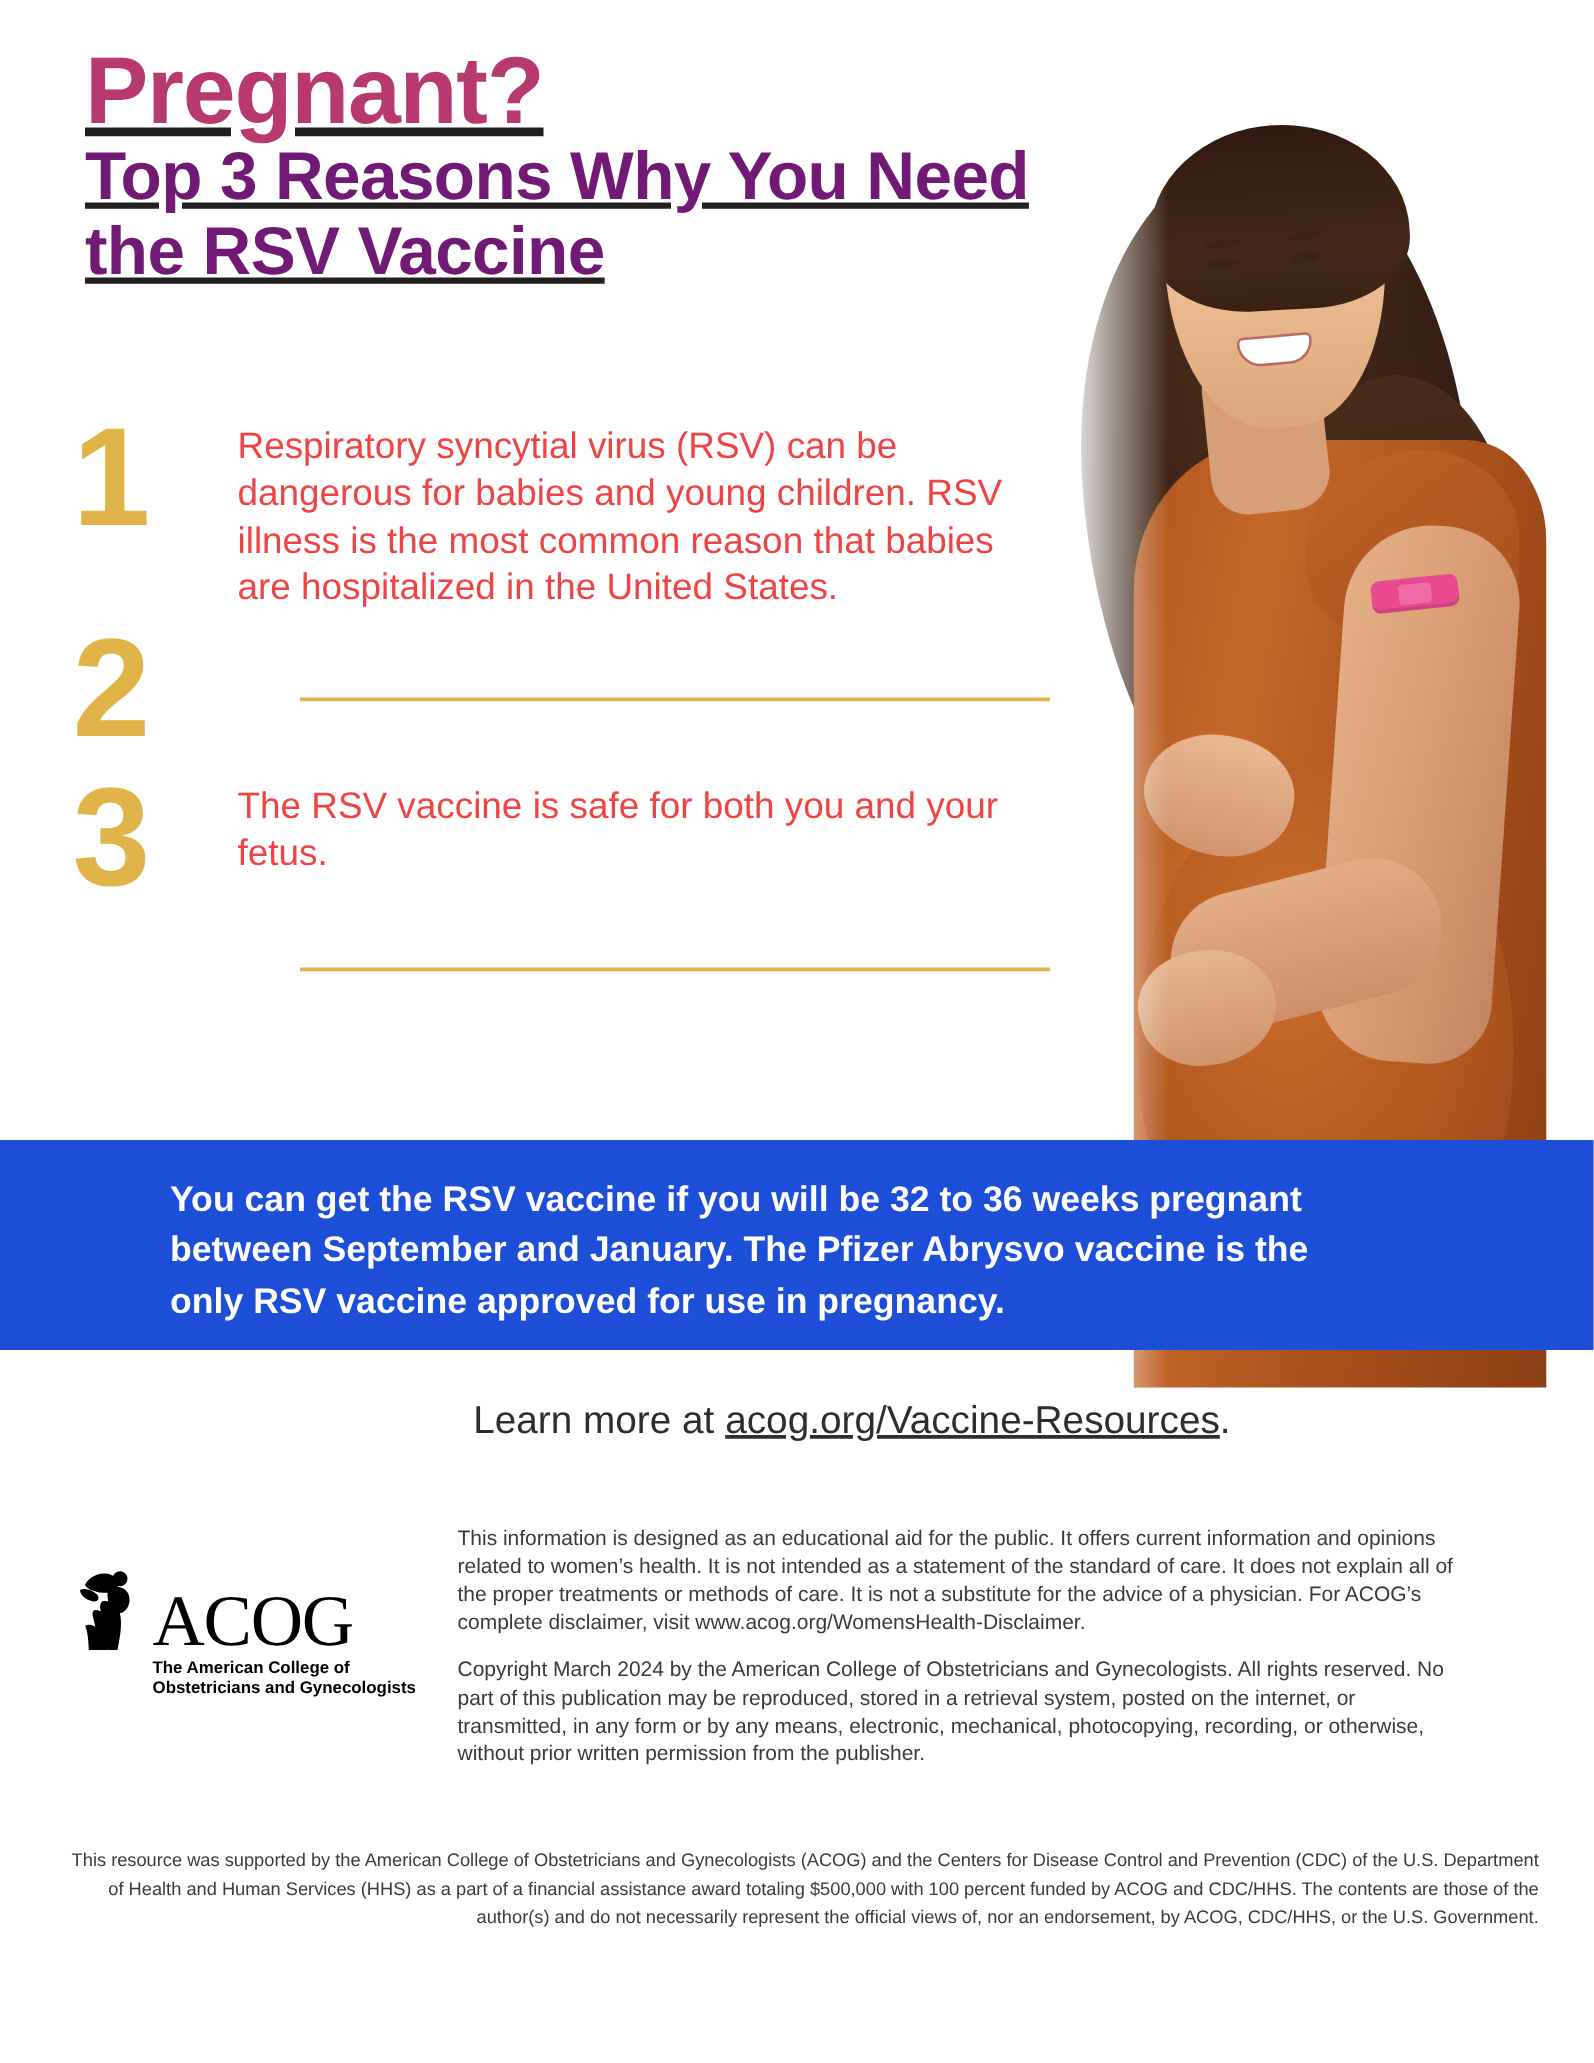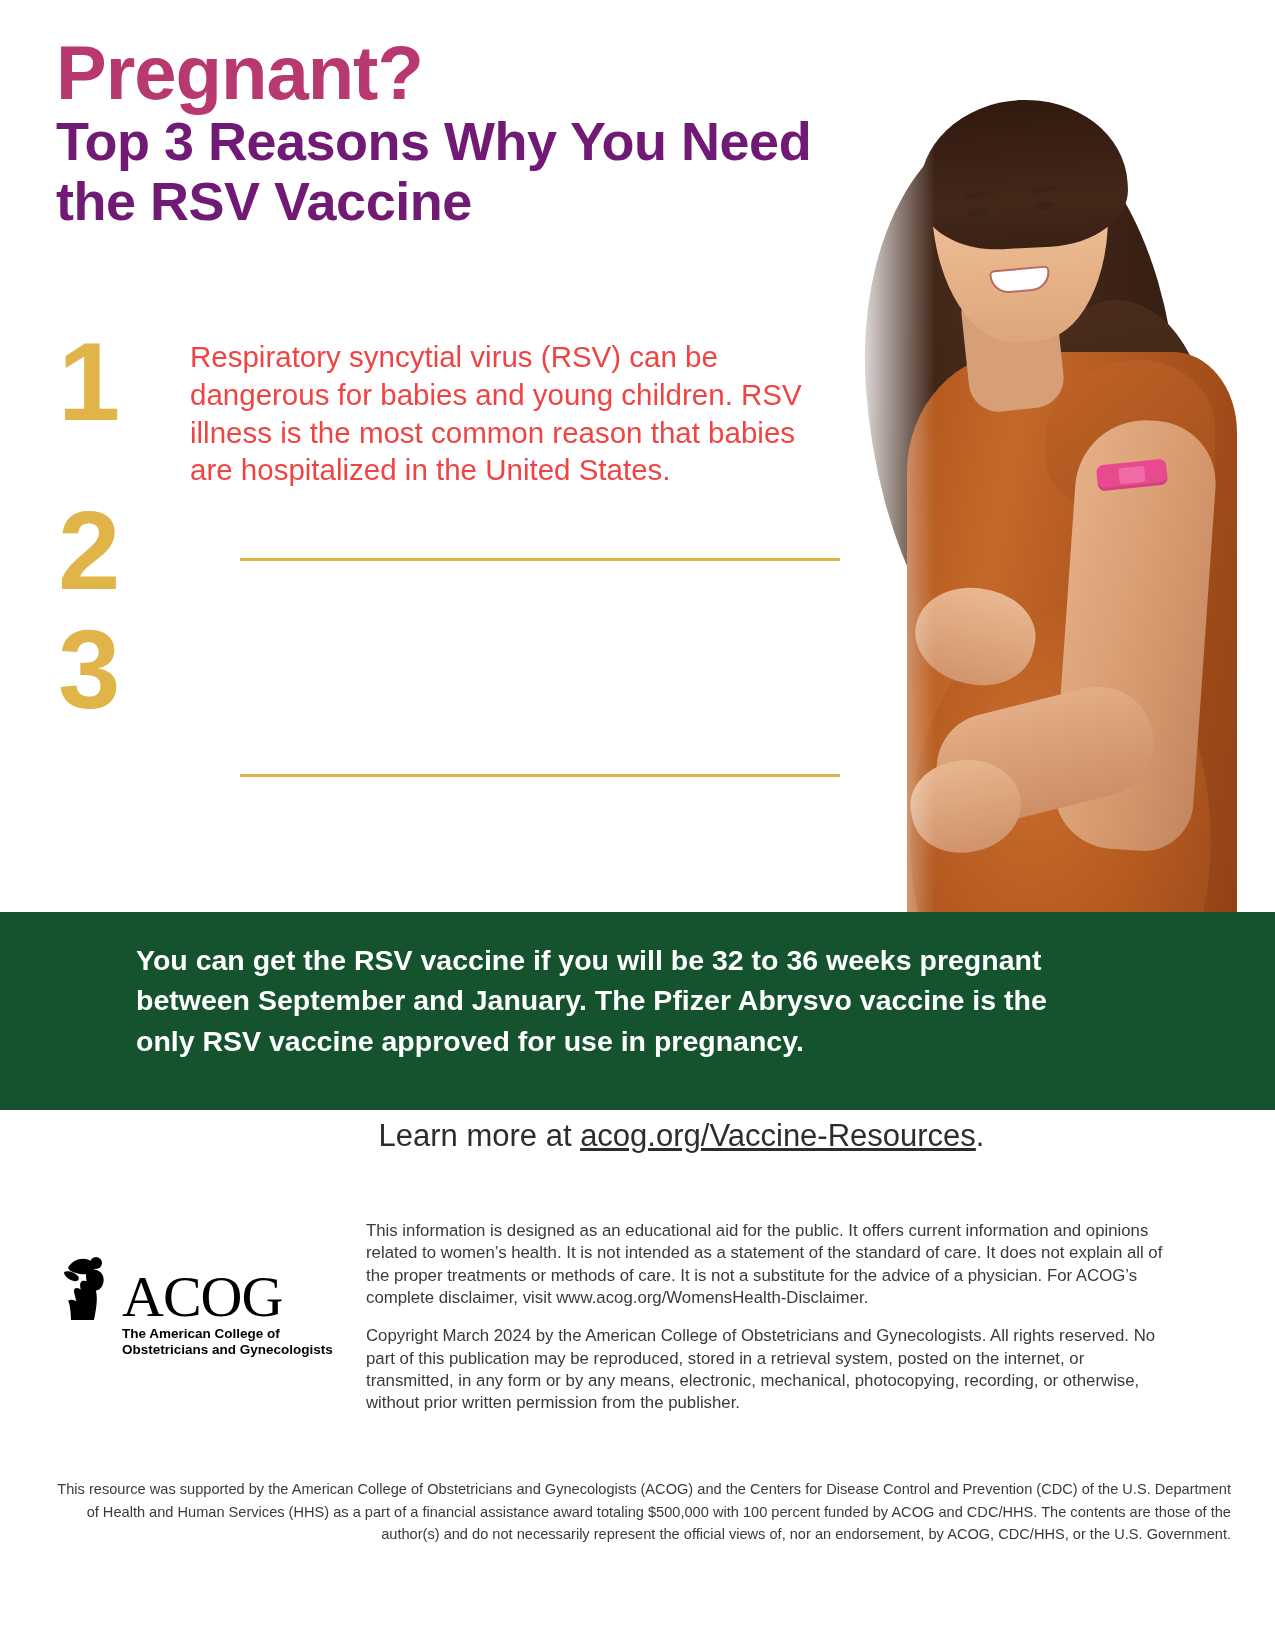--- a/index.html
+++ b/index.html
@@ -187,9 +187,10 @@
   
   .headline {
     position: absolute;
-    left: 56px;
+    left: 68px;
     top: 36px;
     width: 780px;
+    text-decoration: underline;
   }
   .headline .line1 {
     font-size: 76px;

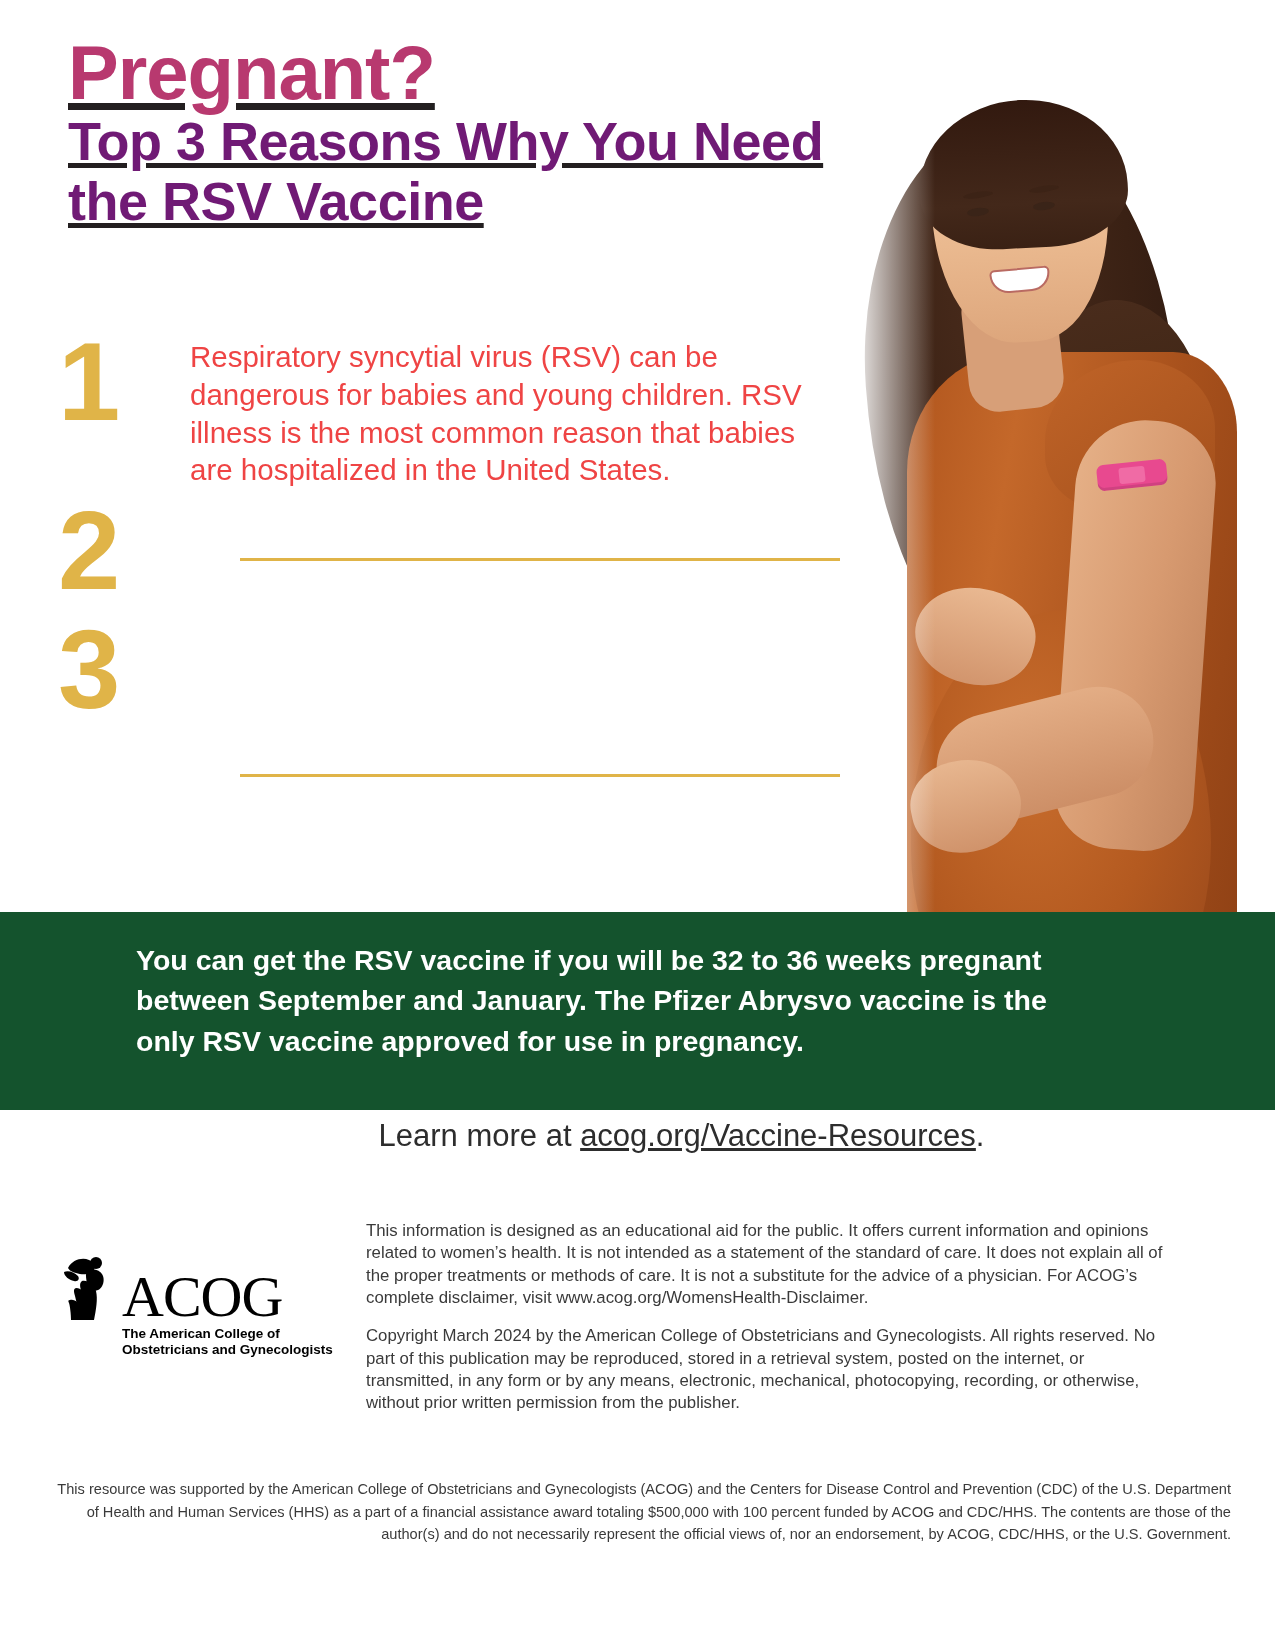--- a/index.html
+++ b/index.html
@@ -402,6 +402,7 @@
 
   <div class="reason r3">
     <div class="num">3</div>
+    <div class="txt">The RSV vaccine is safe for both you and your fetus.</div>
   </div>
 
 </div>

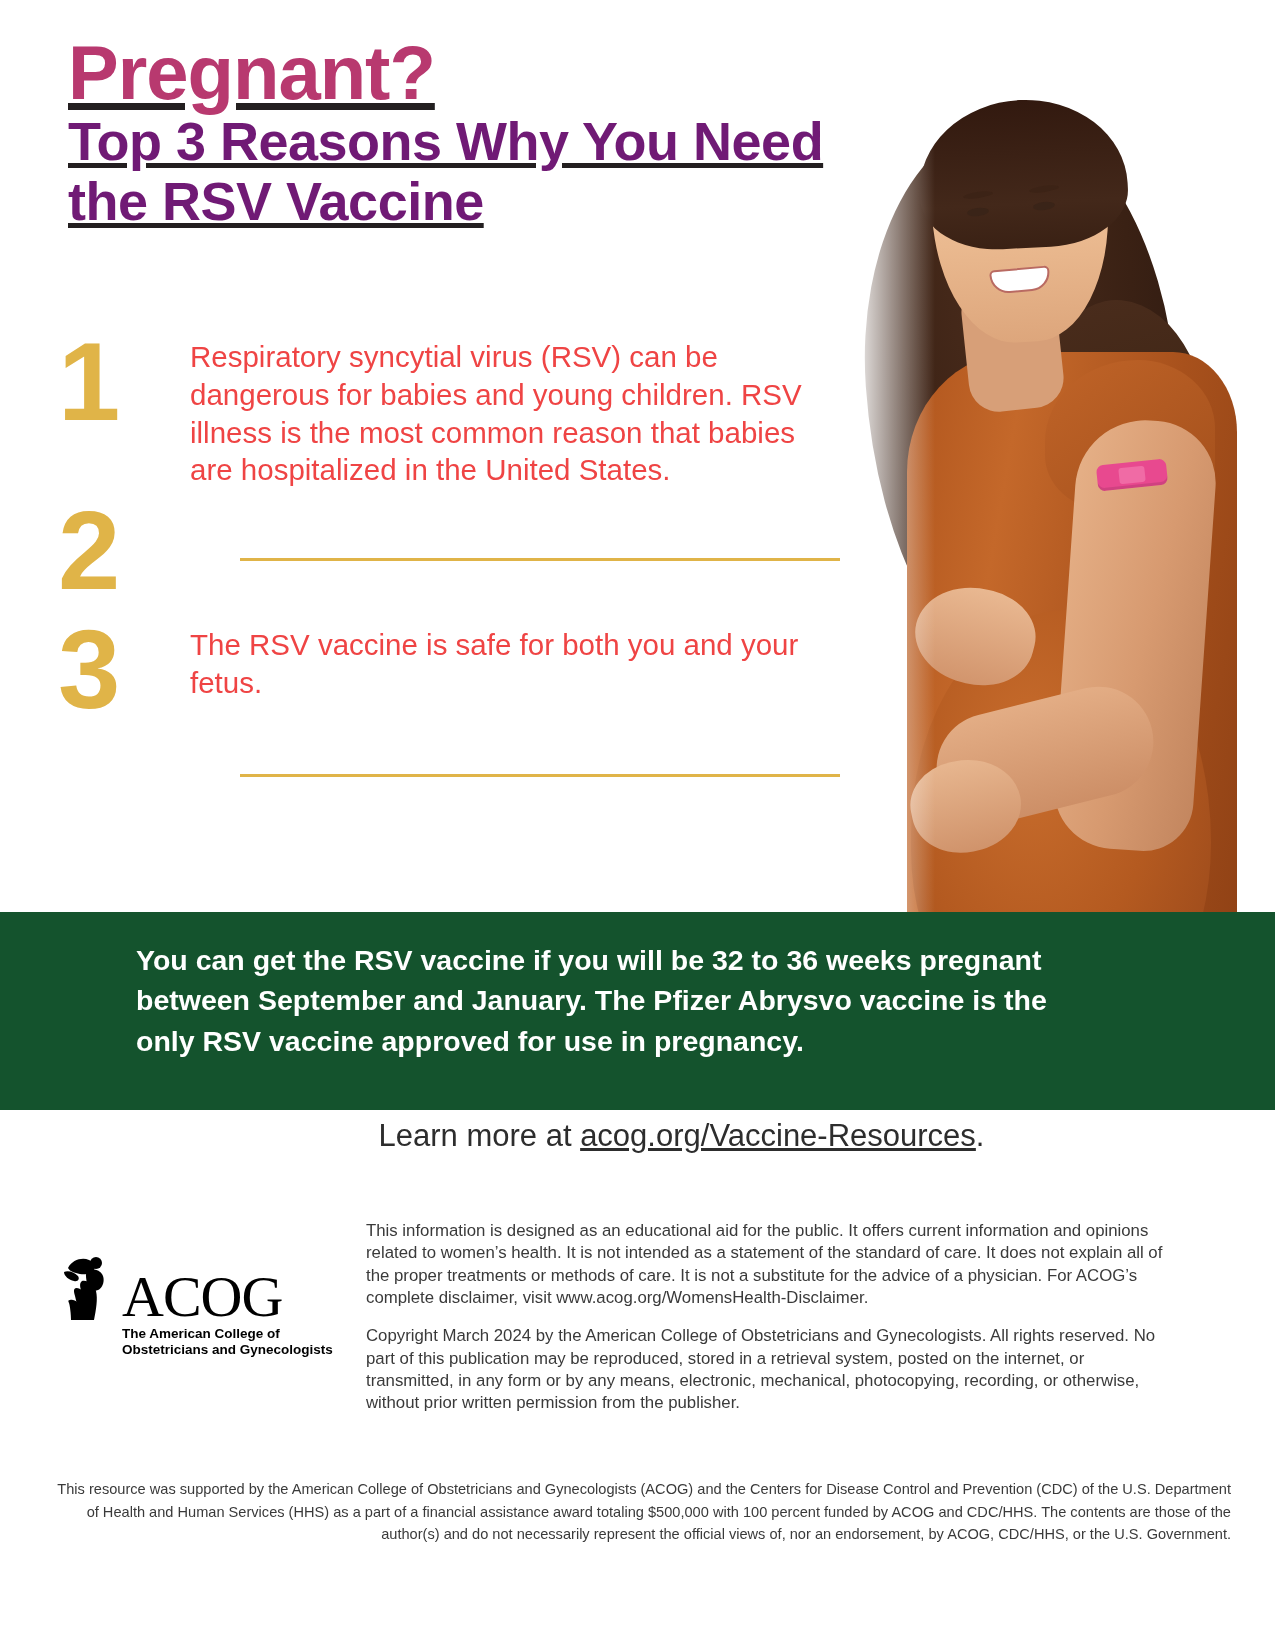--- a/index.html
+++ b/index.html
@@ -257,8 +257,8 @@
     left: 0;
     top: 912px;
     width: 1275px;
-    height: 198px;
-    background: #14532d;
+    height: 168px;
+    background: #1d4ed8;
   }
   .banner .btext {
     position: absolute;

